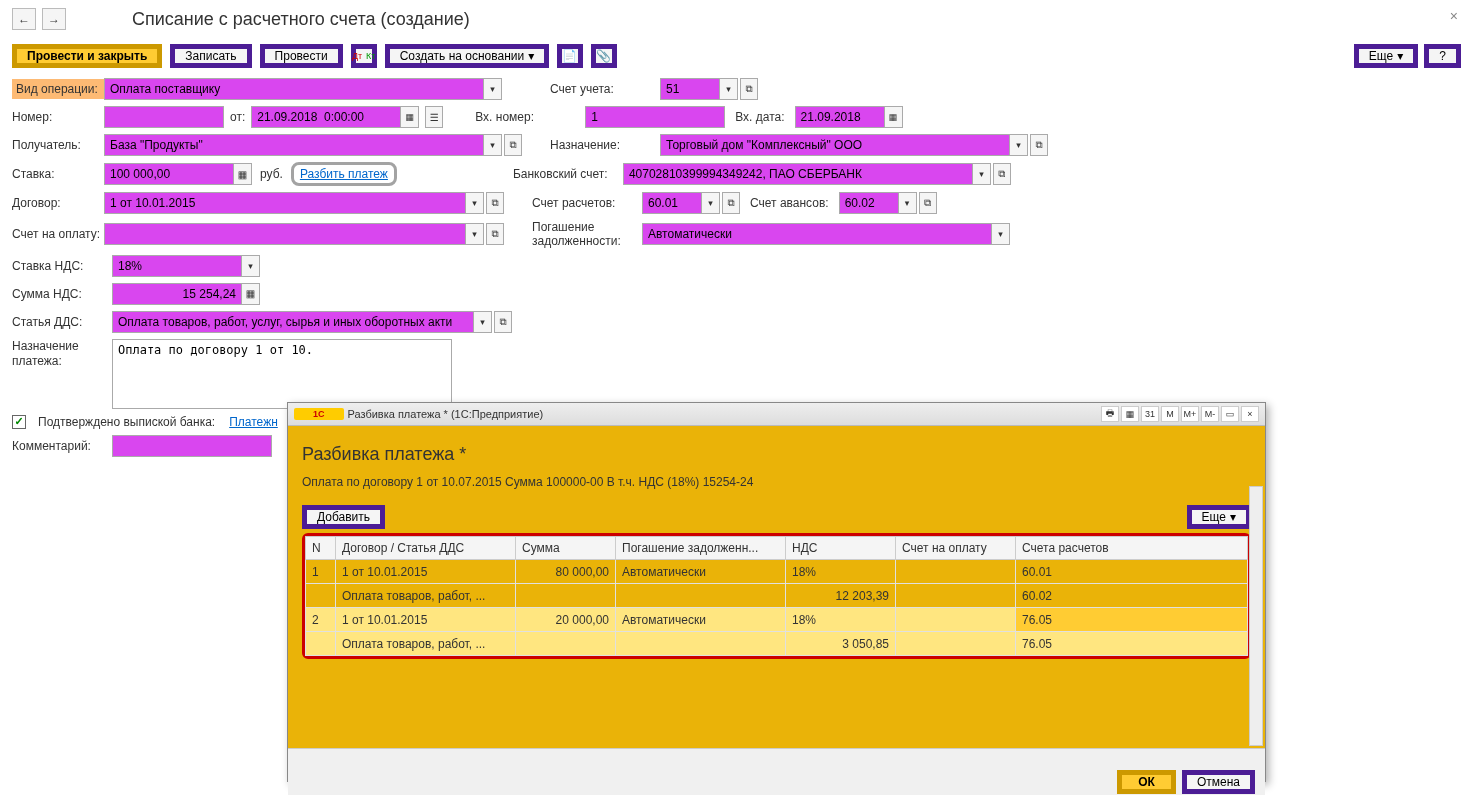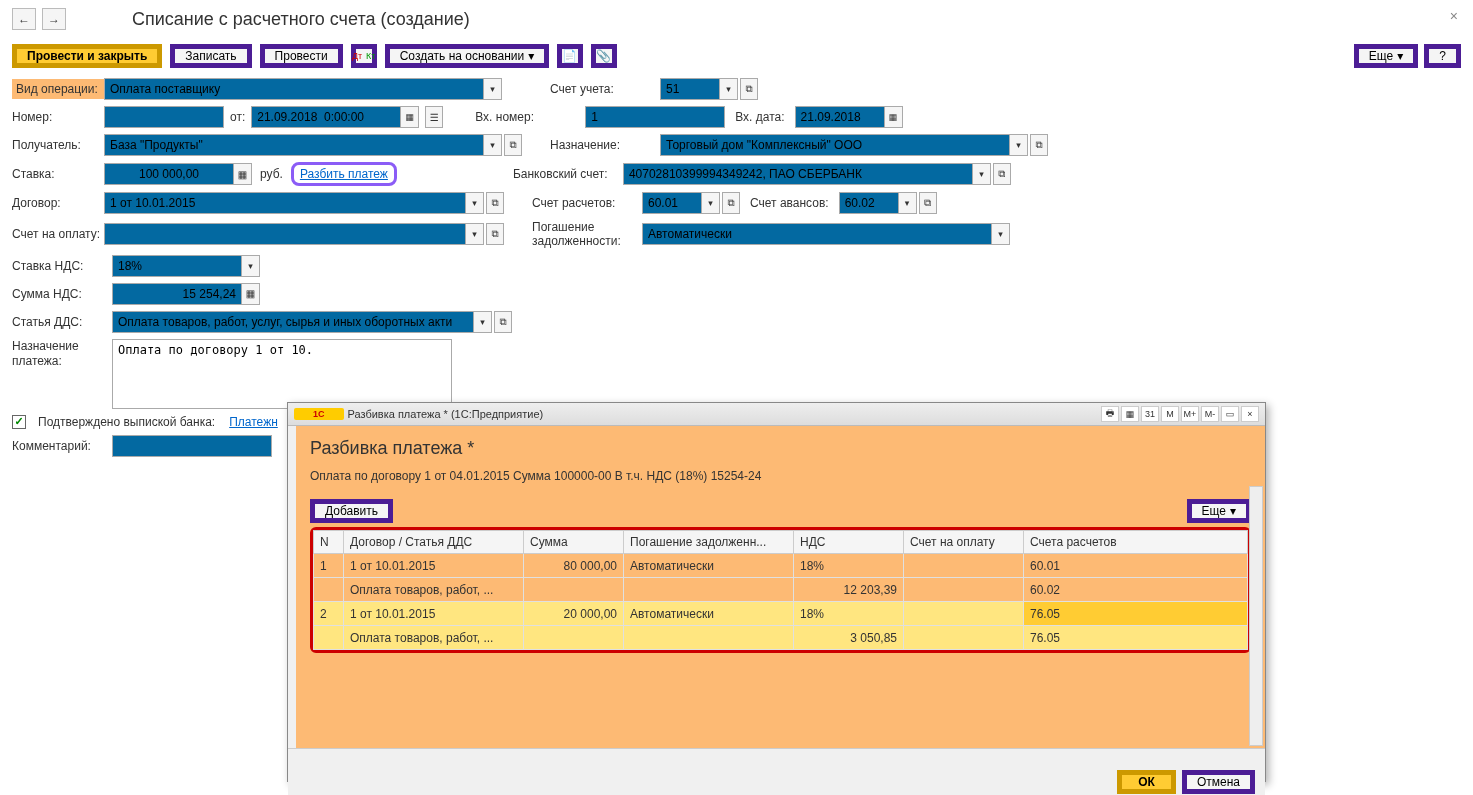--- a/index.html
+++ b/index.html
@@ -21,7 +21,7 @@
 .label { width: 92px; font-size: 12px; }
 .label-hl { background: #fdba74; padding: 3px 4px; }
 .input-group { display: flex; align-items: center; }
-.input { border: 1px solid #aaa; padding: 3px 5px; font-size: 12px; height: 22px; background: #0369a1; }
+.input { border: 1px solid #aaa; padding: 3px 5px; font-size: 12px; height: 22px; background: #d946ef; }
 .dropdown-btn { width: 18px; height: 22px; border: 1px solid #aaa; border-left: none; background: #f5f5f5; display: flex; align-items: center; justify-content: center; font-size: 9px; cursor: pointer; }
 .lookup-btn { width: 18px; height: 22px; border: 1px solid #aaa; margin-left: 2px; background: #f5f5f5; display: flex; align-items: center; justify-content: center; font-size: 10px; cursor: pointer; }
 .link { color: #0066cc; text-decoration: underline; cursor: pointer; }

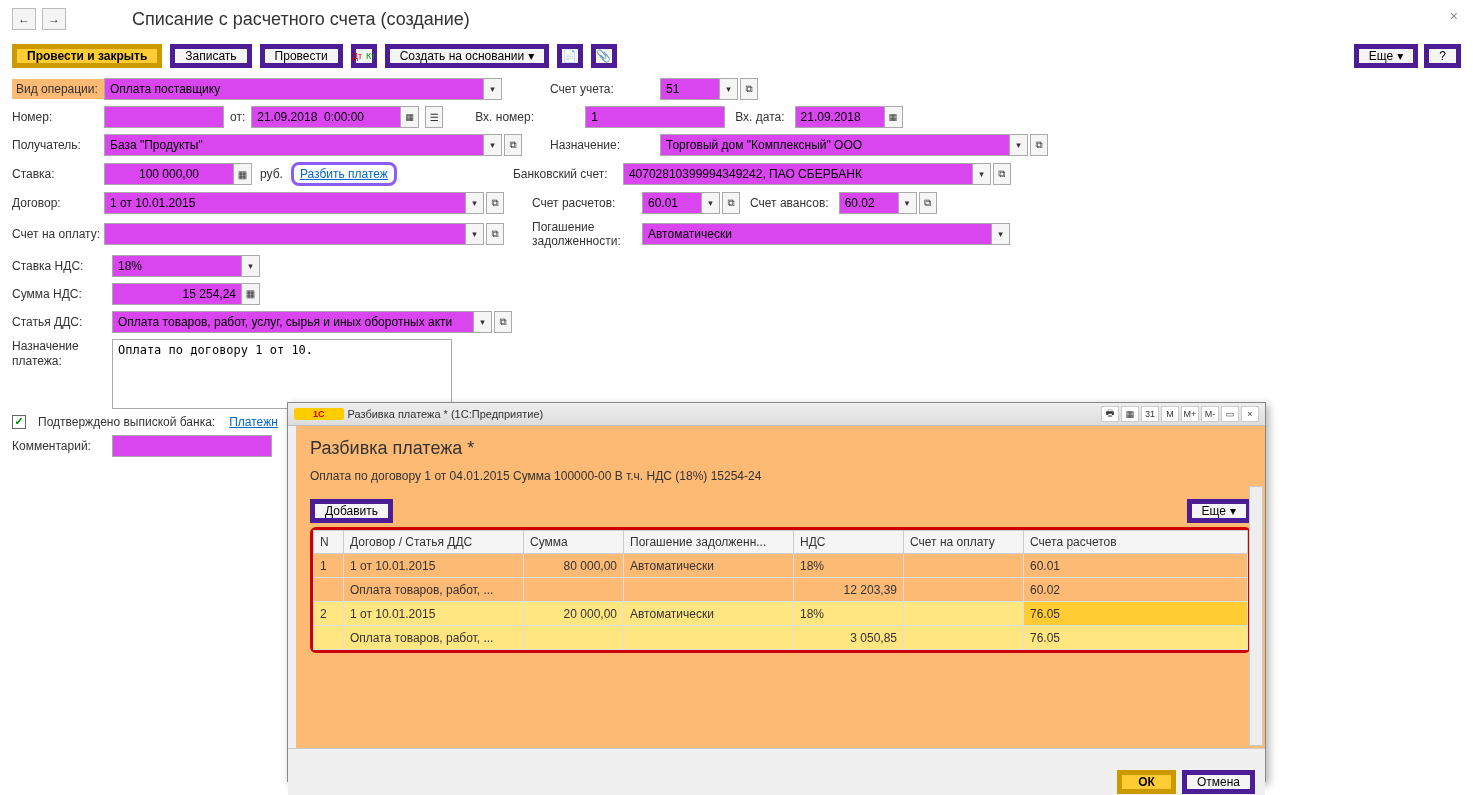--- a/index.html
+++ b/index.html
@@ -149,7 +149,7 @@
       <div class="col-left">
         <div class="label">Ставка:</div>
         <div class="input-group">
-          <input class="input" style="width: 130px; text-align: center;" value="100 000,00">
+          <input class="input" style="width: 130px; text-align: left;" value="100 000,00">
           <div class="dropdown-btn calc-icon"></div>
         </div>
         <span style="margin:0 8px">руб.</span>

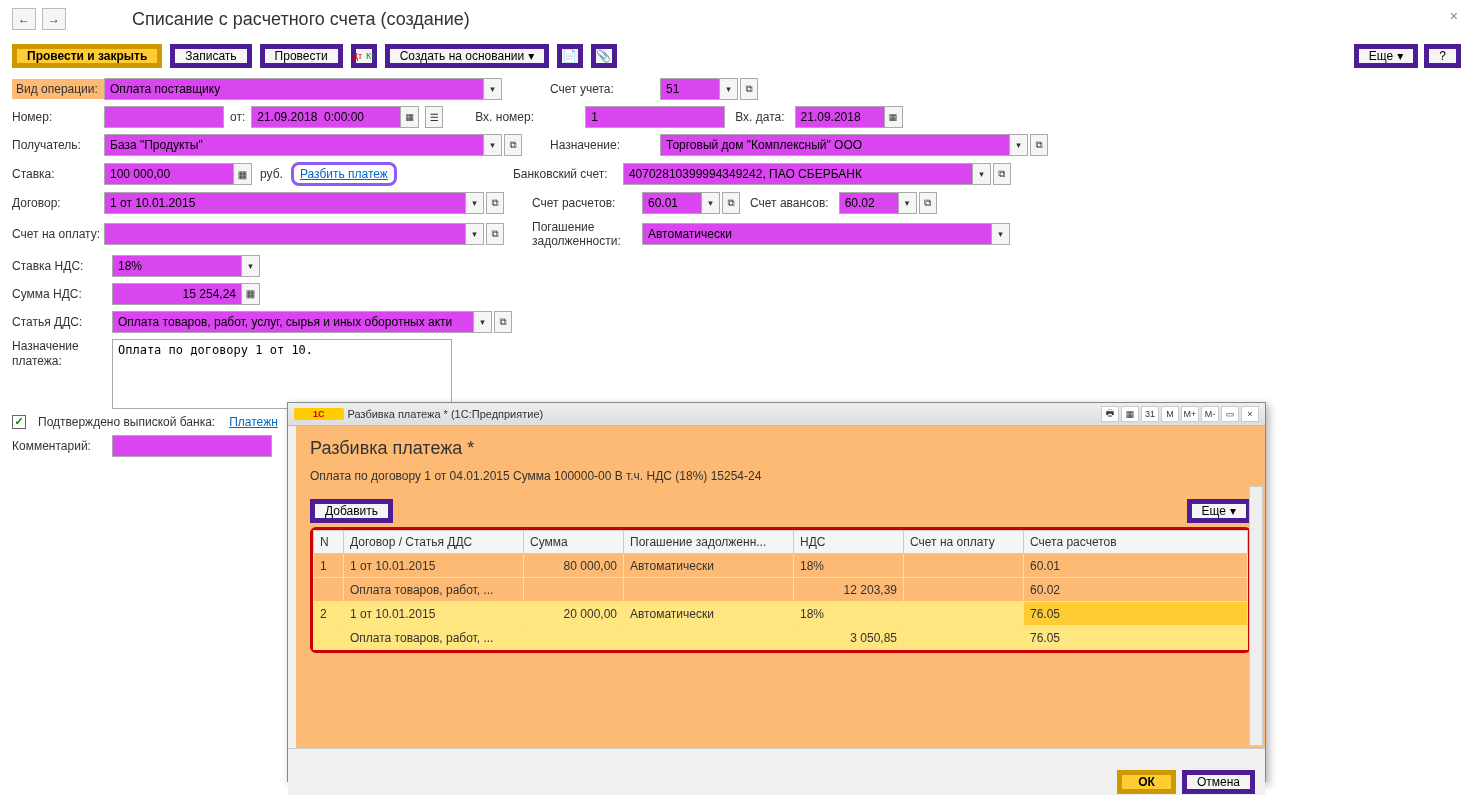--- a/index.html
+++ b/index.html
@@ -25,7 +25,7 @@
 .dropdown-btn { width: 18px; height: 22px; border: 1px solid #aaa; border-left: none; background: #f5f5f5; display: flex; align-items: center; justify-content: center; font-size: 9px; cursor: pointer; }
 .lookup-btn { width: 18px; height: 22px; border: 1px solid #aaa; margin-left: 2px; background: #f5f5f5; display: flex; align-items: center; justify-content: center; font-size: 10px; cursor: pointer; }
 .link { color: #0066cc; text-decoration: underline; cursor: pointer; }
-.split-link-box { border: 3px solid #8b5cf6; border-radius: 8px; padding: 2px 6px; }
+.split-link-box { border: 3px solid #a3a3a3; border-radius: 8px; padding: 2px 6px; }
 .textarea { border: 1px solid #aaa; padding: 3px 5px; font-size: 12px; width: 340px; height: 70px; resize: none; }
 .checkbox { width: 14px; height: 14px; border: 1px solid #666; display: inline-flex; align-items: center; justify-content: center; margin-right: 4px; color: #008800; font-weight: bold; font-size: 11px; }
 .modal { position: absolute; left: 287px; top: 402px; width: 979px; height: 380px; border: 1px solid #888; background: #f0f0f0; box-shadow: 3px 3px 8px rgba(0,0,0,0.3); }

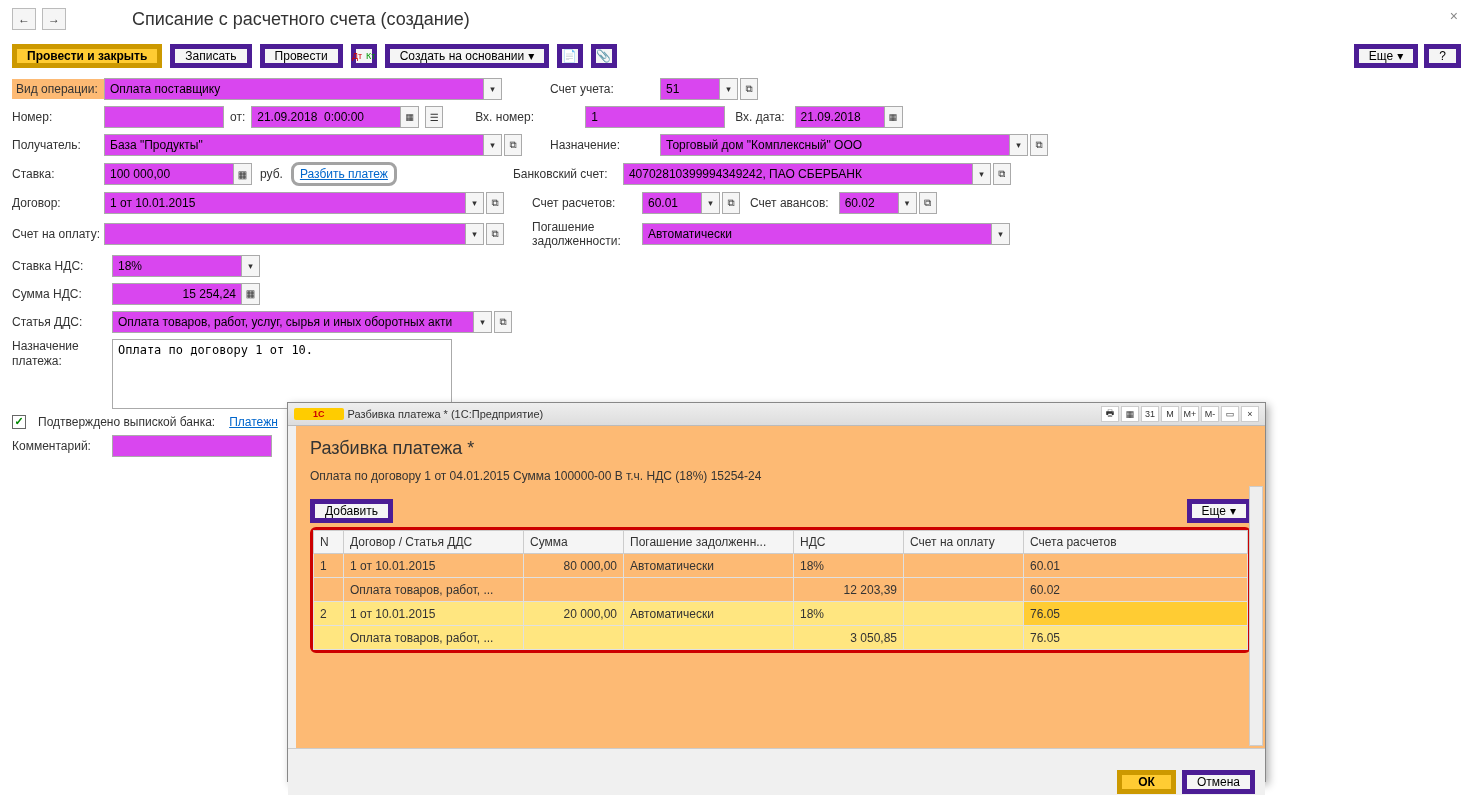--- a/index.html
+++ b/index.html
@@ -32,7 +32,7 @@
 .modal-titlebar { background: linear-gradient(#eee, #ddd); border-bottom: 1px solid #bbb; padding: 3px 6px; display: flex; align-items: center; font-size: 11px; gap: 4px; }
 .modal-titlebar-right { margin-left: auto; display: flex; gap: 2px; align-items: center; }
 .tb-icon { width: 18px; height: 16px; border: 1px solid #ccc; display: flex; align-items: center; justify-content: center; font-size: 9px; cursor: pointer; background: #fff; }
-.modal-body { padding: 12px 14px; background: #fdba74; height: calc(100% - 56px); position: relative; margin-left: 8px; }
+.modal-body { padding: 18px 14px; background: #eab308; height: calc(100% - 56px); position: relative; }
 .modal-title { font-size: 18px; margin-bottom: 10px; }
 .modal-subtitle { font-size: 12px; margin-bottom: 16px; }
 .modal-toolbar { display: flex; margin-bottom: 4px; }

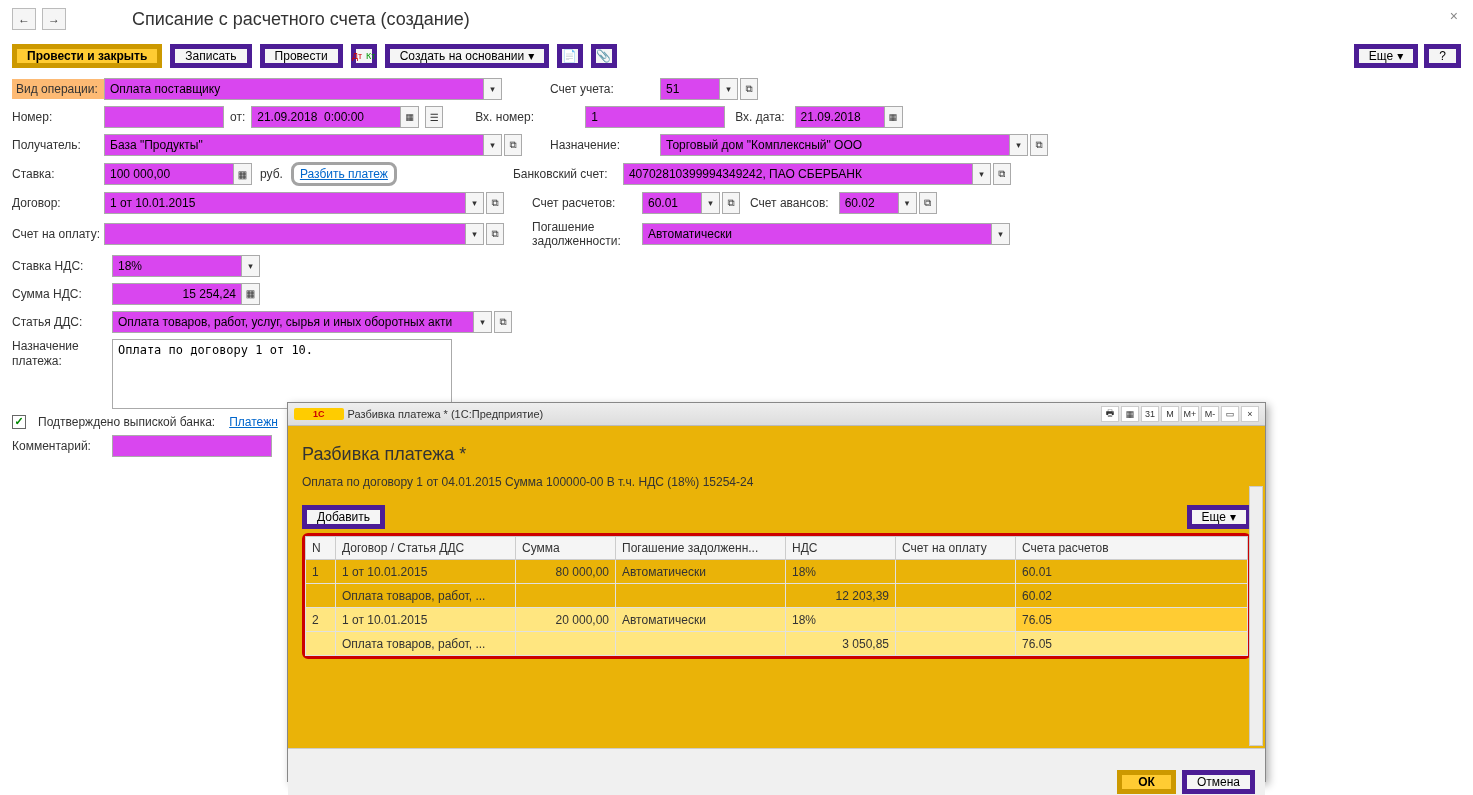--- a/index.html
+++ b/index.html
@@ -267,7 +267,7 @@
     </div>
     <div class="modal-body">
       <div class="modal-title">Разбивка платежа *</div>
-      <div class="modal-subtitle">Оплата по договору 1 от 04.01.2015 Сумма 100000-00 В т.ч. НДС  (18%)  15254-24</div>
+      <div class="modal-subtitle">Оплата по договору 1 от 10.07.2015 Сумма 100000-00 В т.ч. НДС  (18%)  15254-24</div>
       <div class="modal-toolbar">
         <button class="btn">Добавить</button>
         <div style="margin-left:auto">

